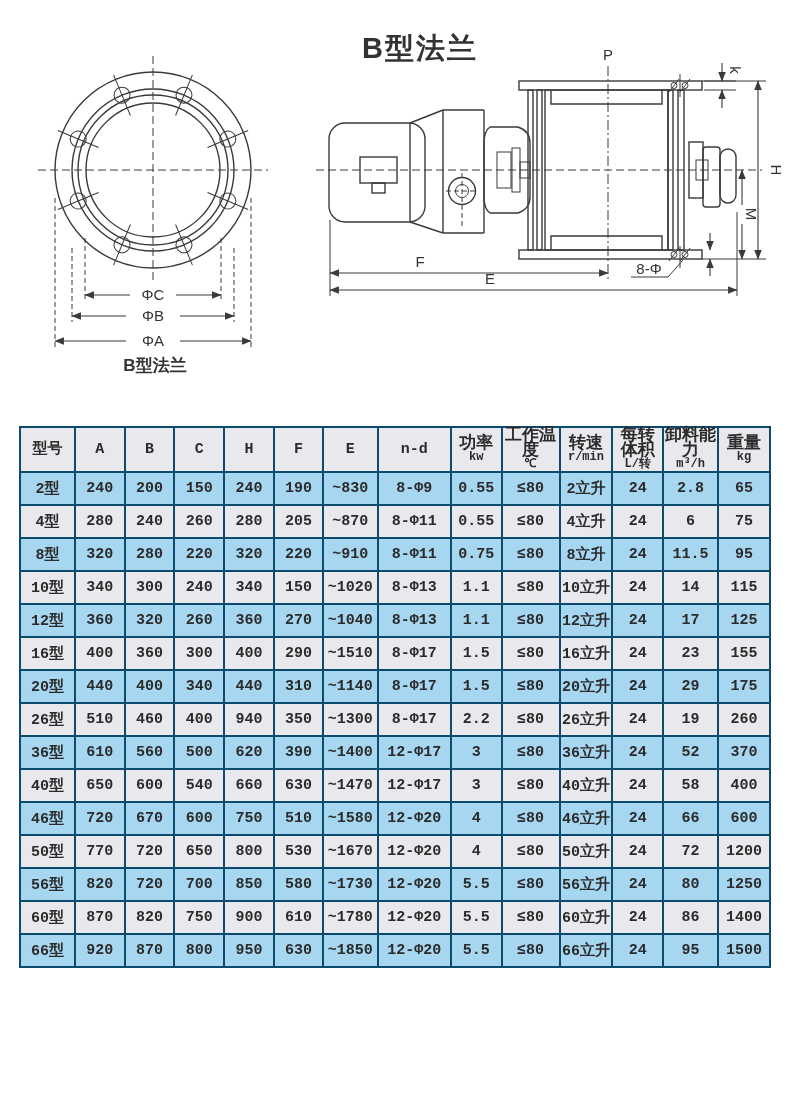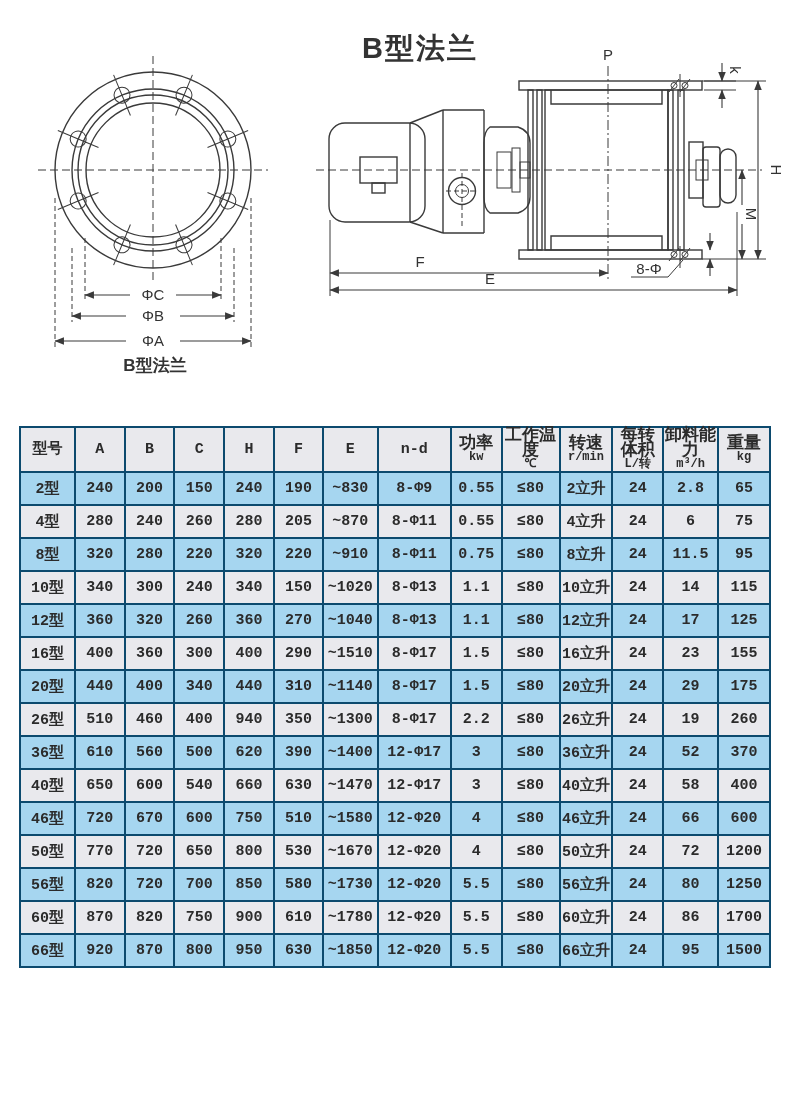--- a/index.html
+++ b/index.html
@@ -551,7 +551,7 @@
         <td>60立升</td>
         <td>24</td>
         <td>86</td>
-        <td>1700</td>
+        <td>1400</td>
       </tr>
       <tr>
         <td>66型</td>

